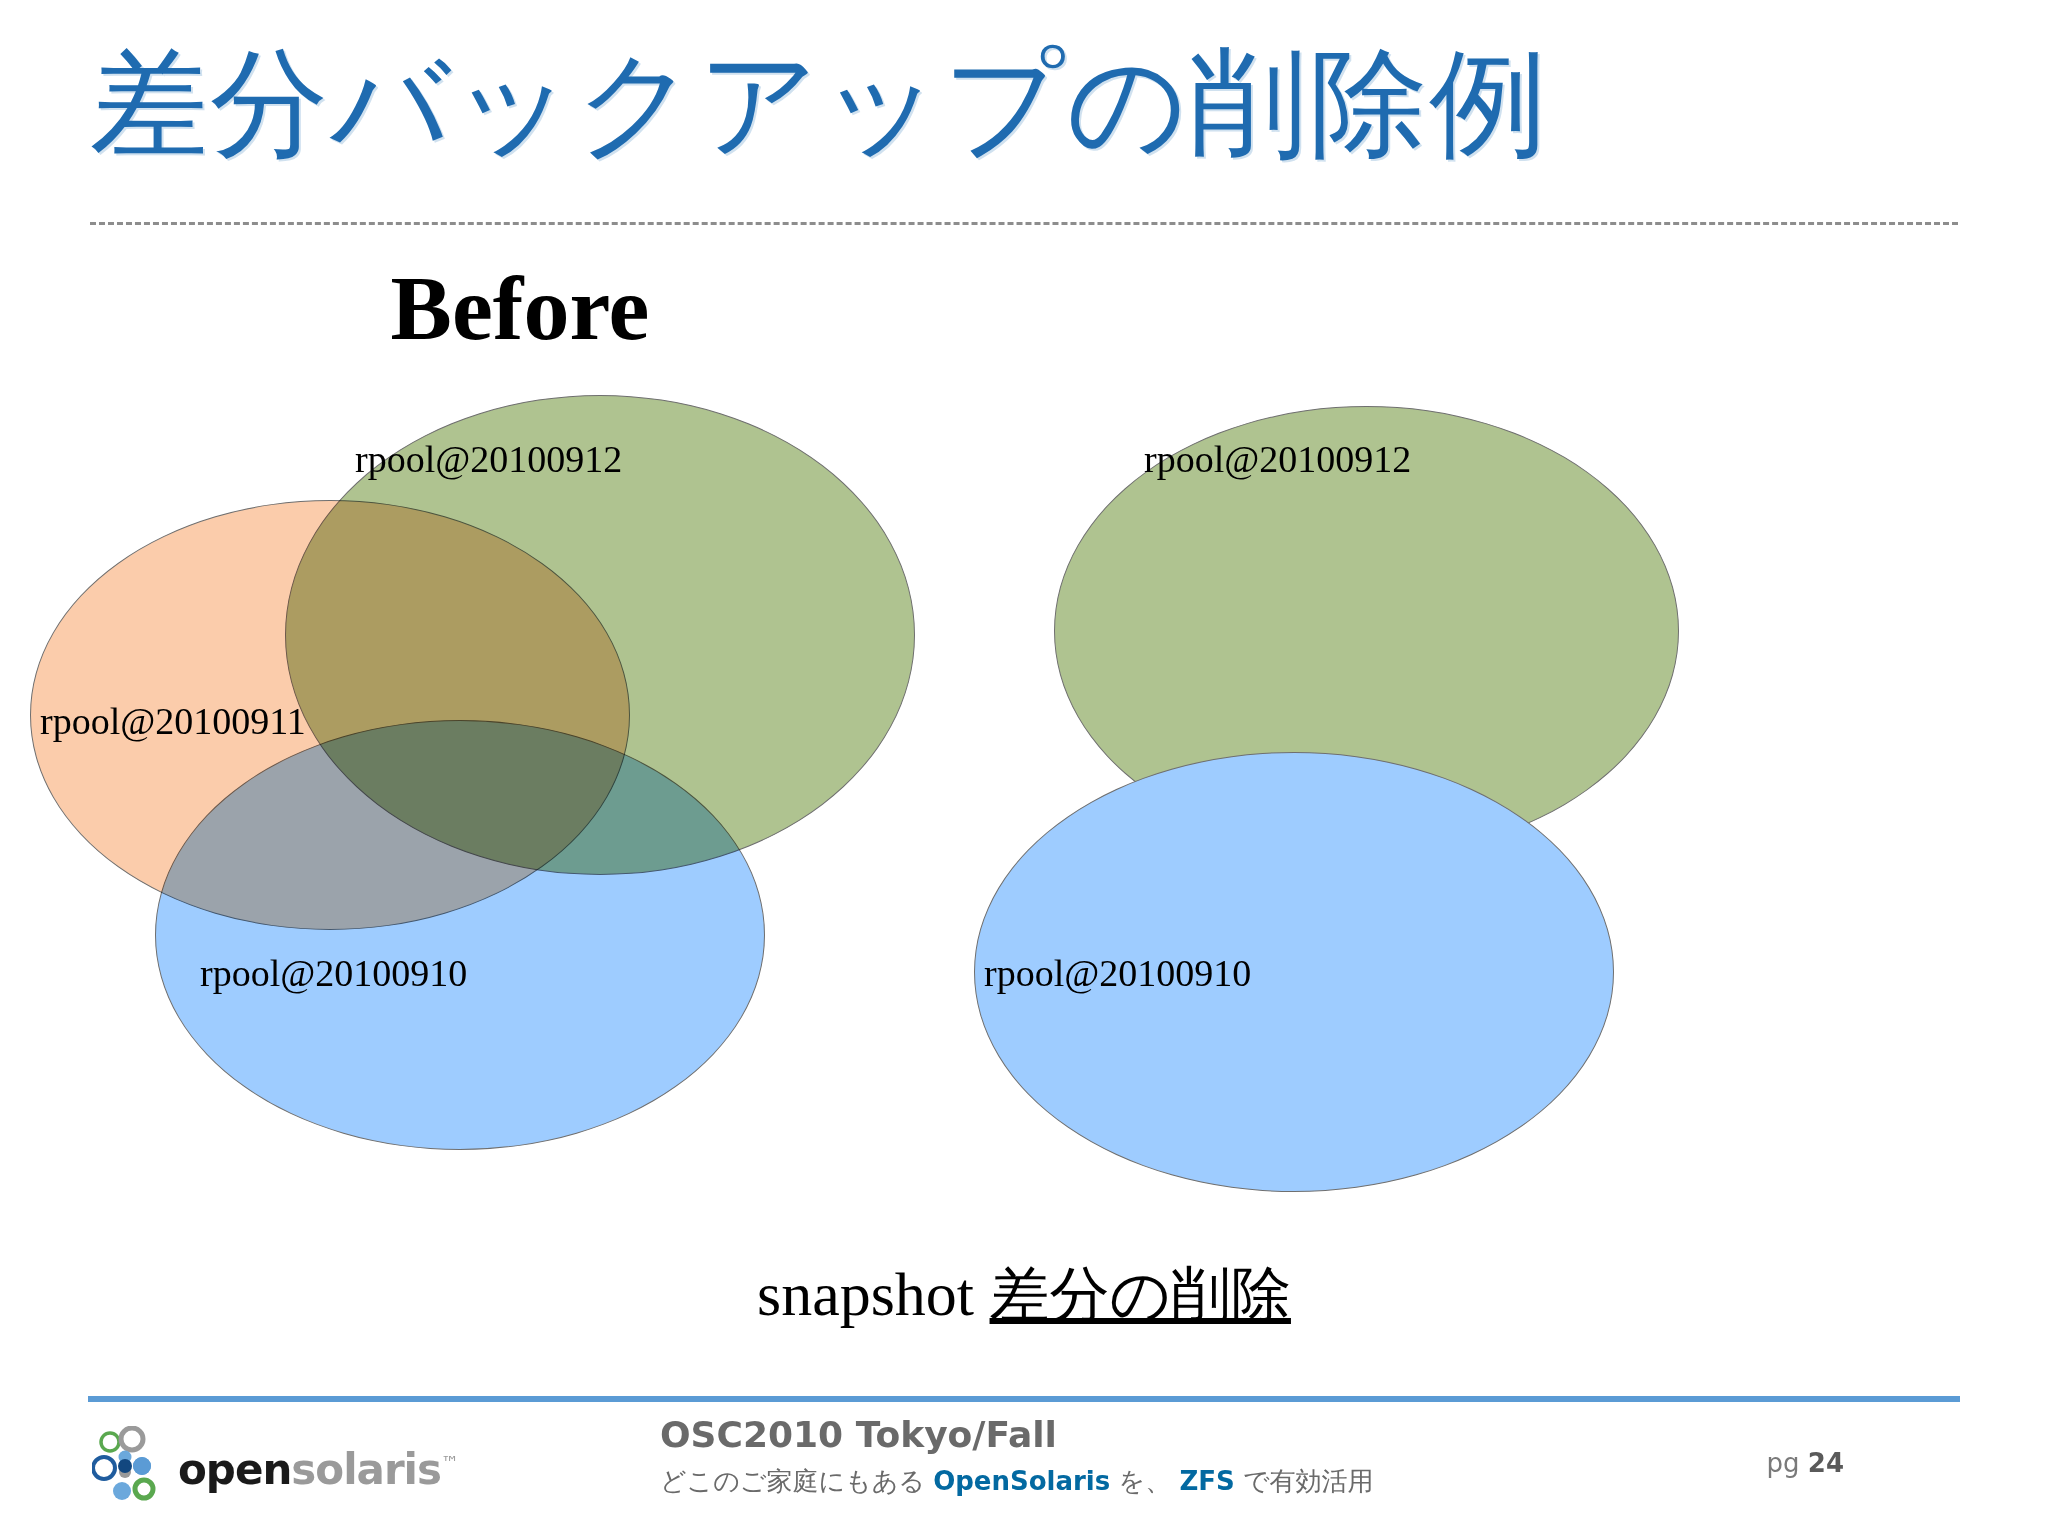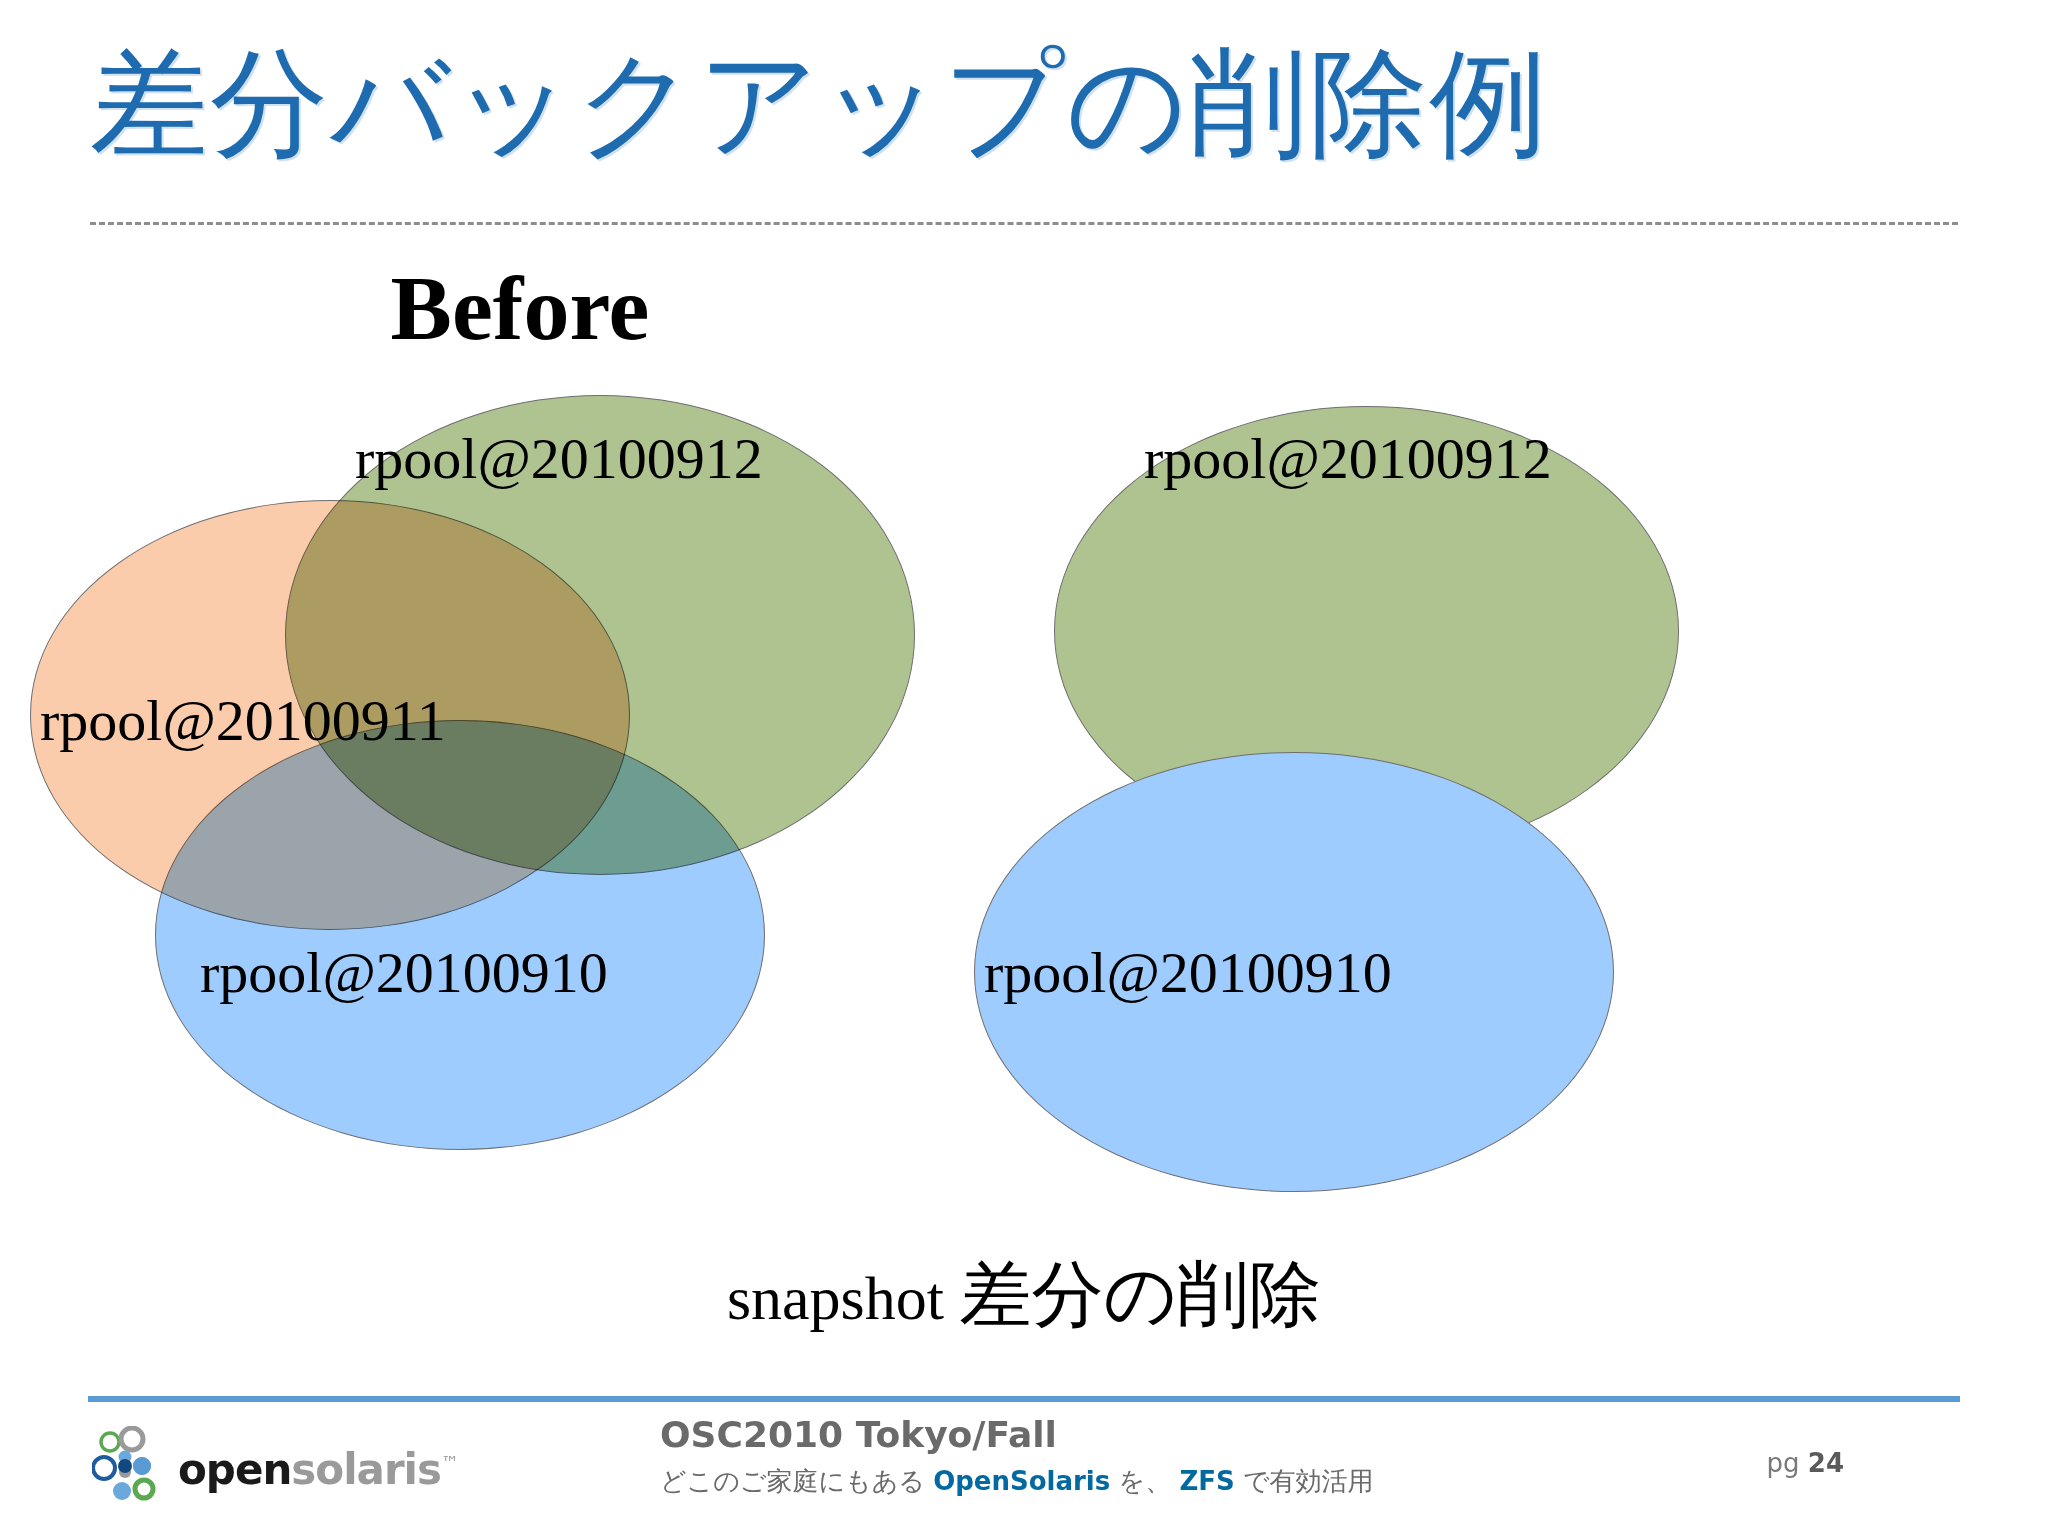--- a/index.html
+++ b/index.html
@@ -72,7 +72,7 @@
   .venn-label {
     position: absolute;
     font-family: "Liberation Serif", serif;
-    font-size: 58px;
+    font-size: 38px;
     line-height: 62px;
     color: #000000;
     white-space: nowrap;

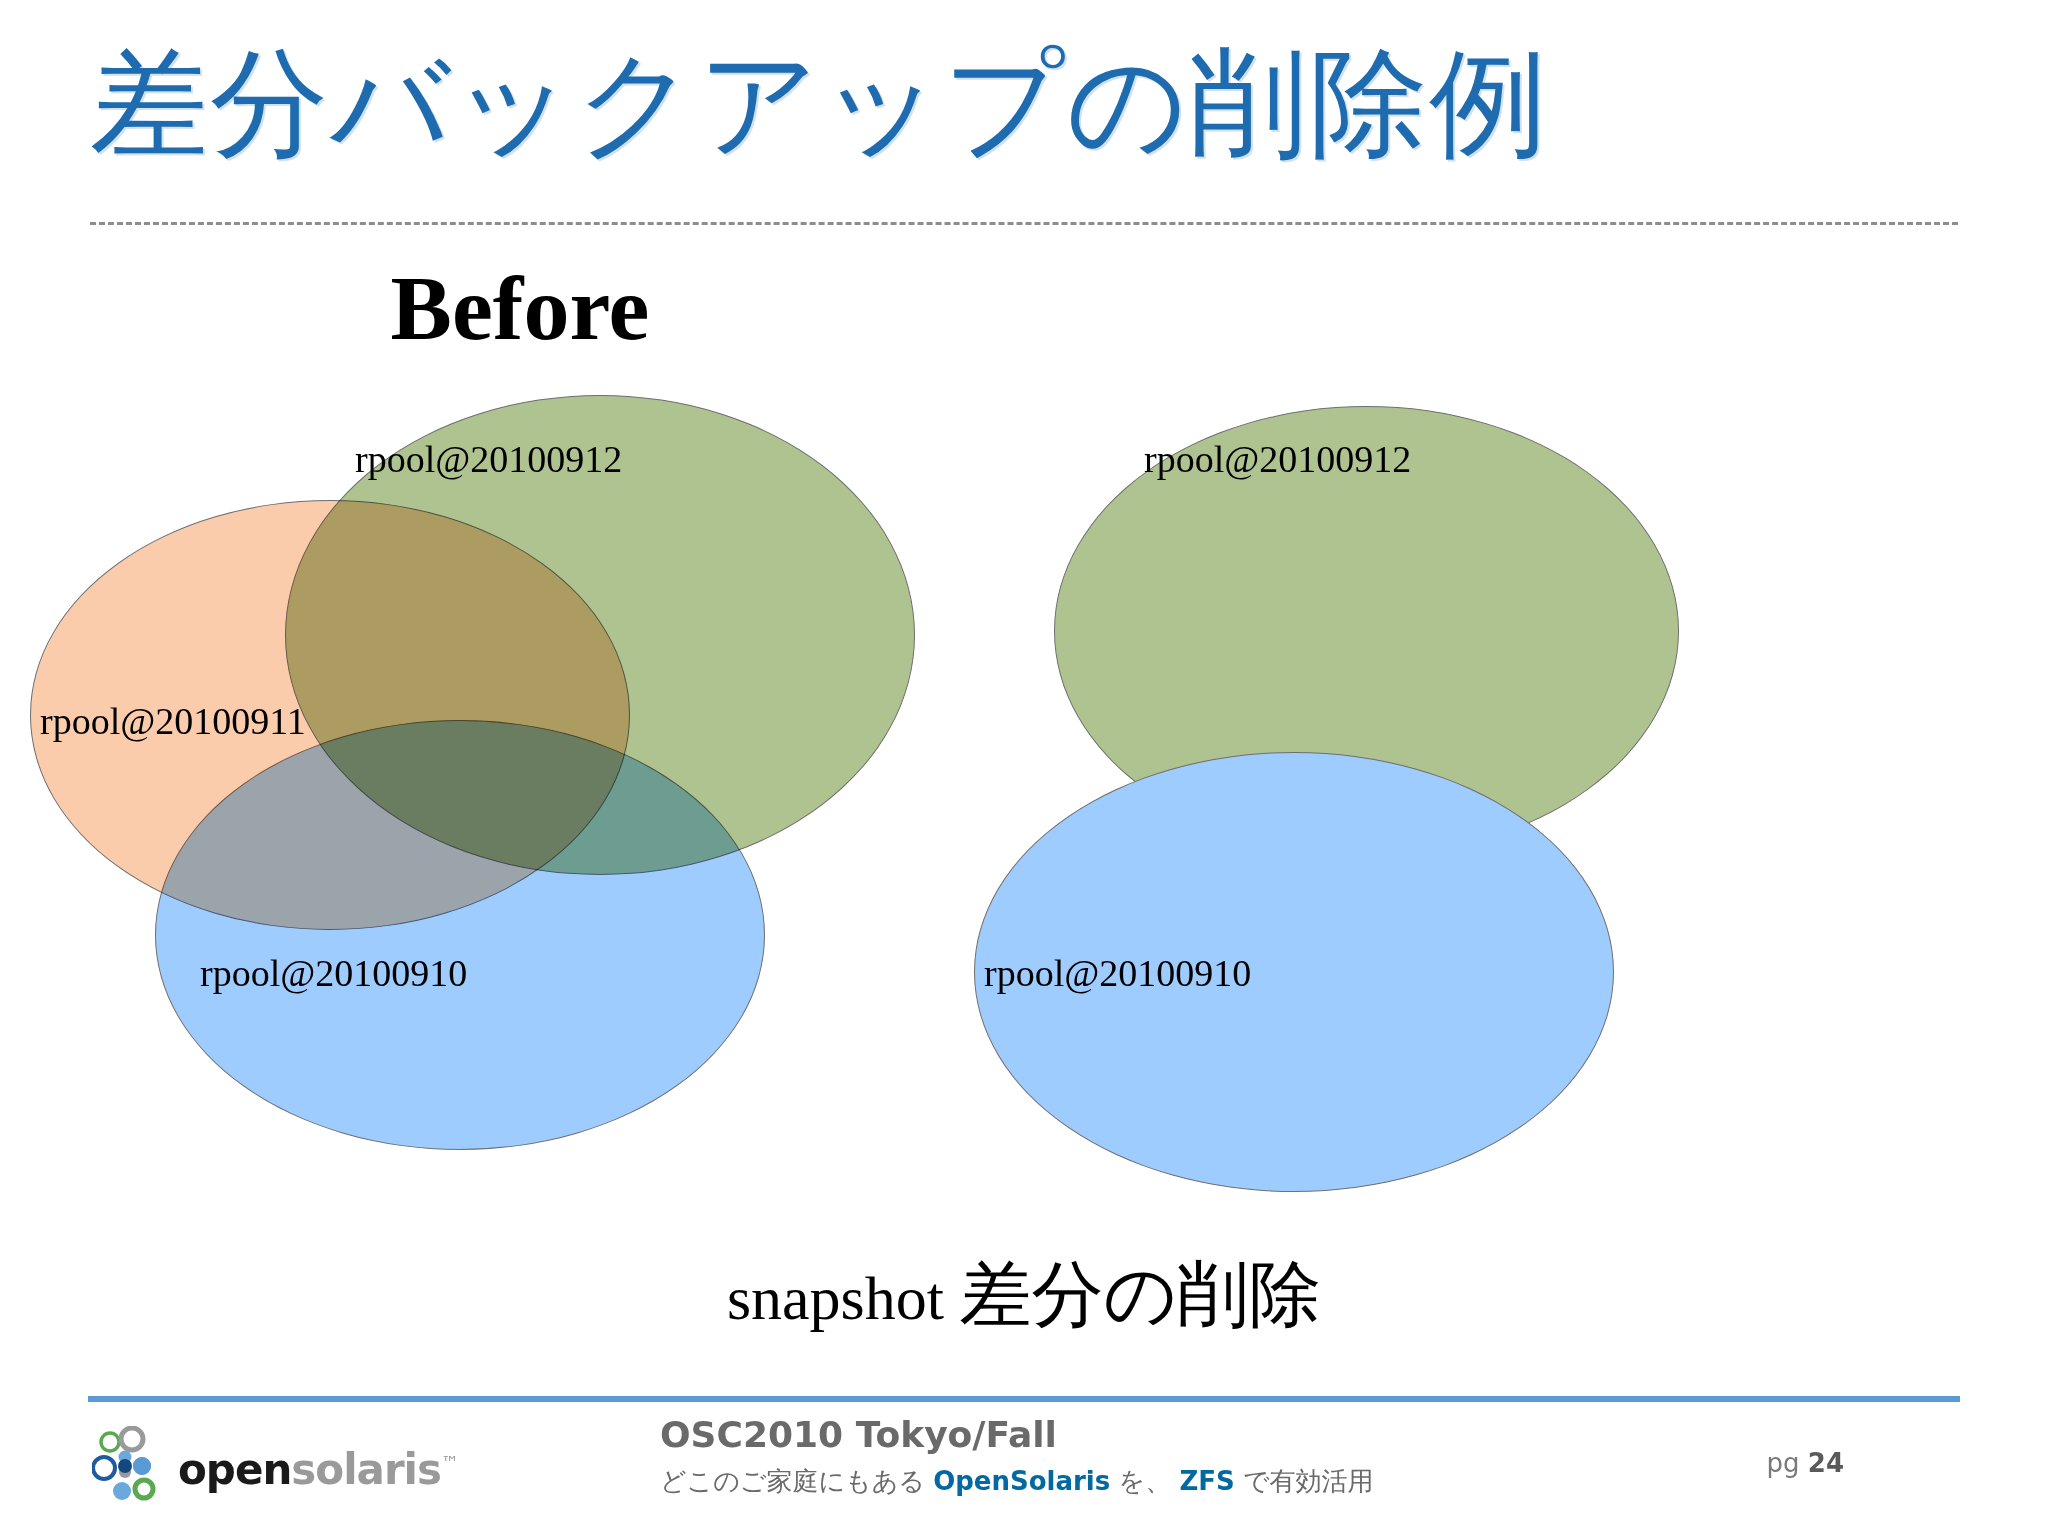--- a/index.html
+++ b/index.html
@@ -110,7 +110,7 @@
     color: #000000;
     white-space: nowrap;
   }
-  #caption .jp { font-family: "DejaVu Sans", sans-serif; font-size: 72px; }
+  #caption .jp { font-family: "DejaVu Sans", sans-serif; font-size: 60px; text-decoration: underline; }
 
   
   #footer-rule {

